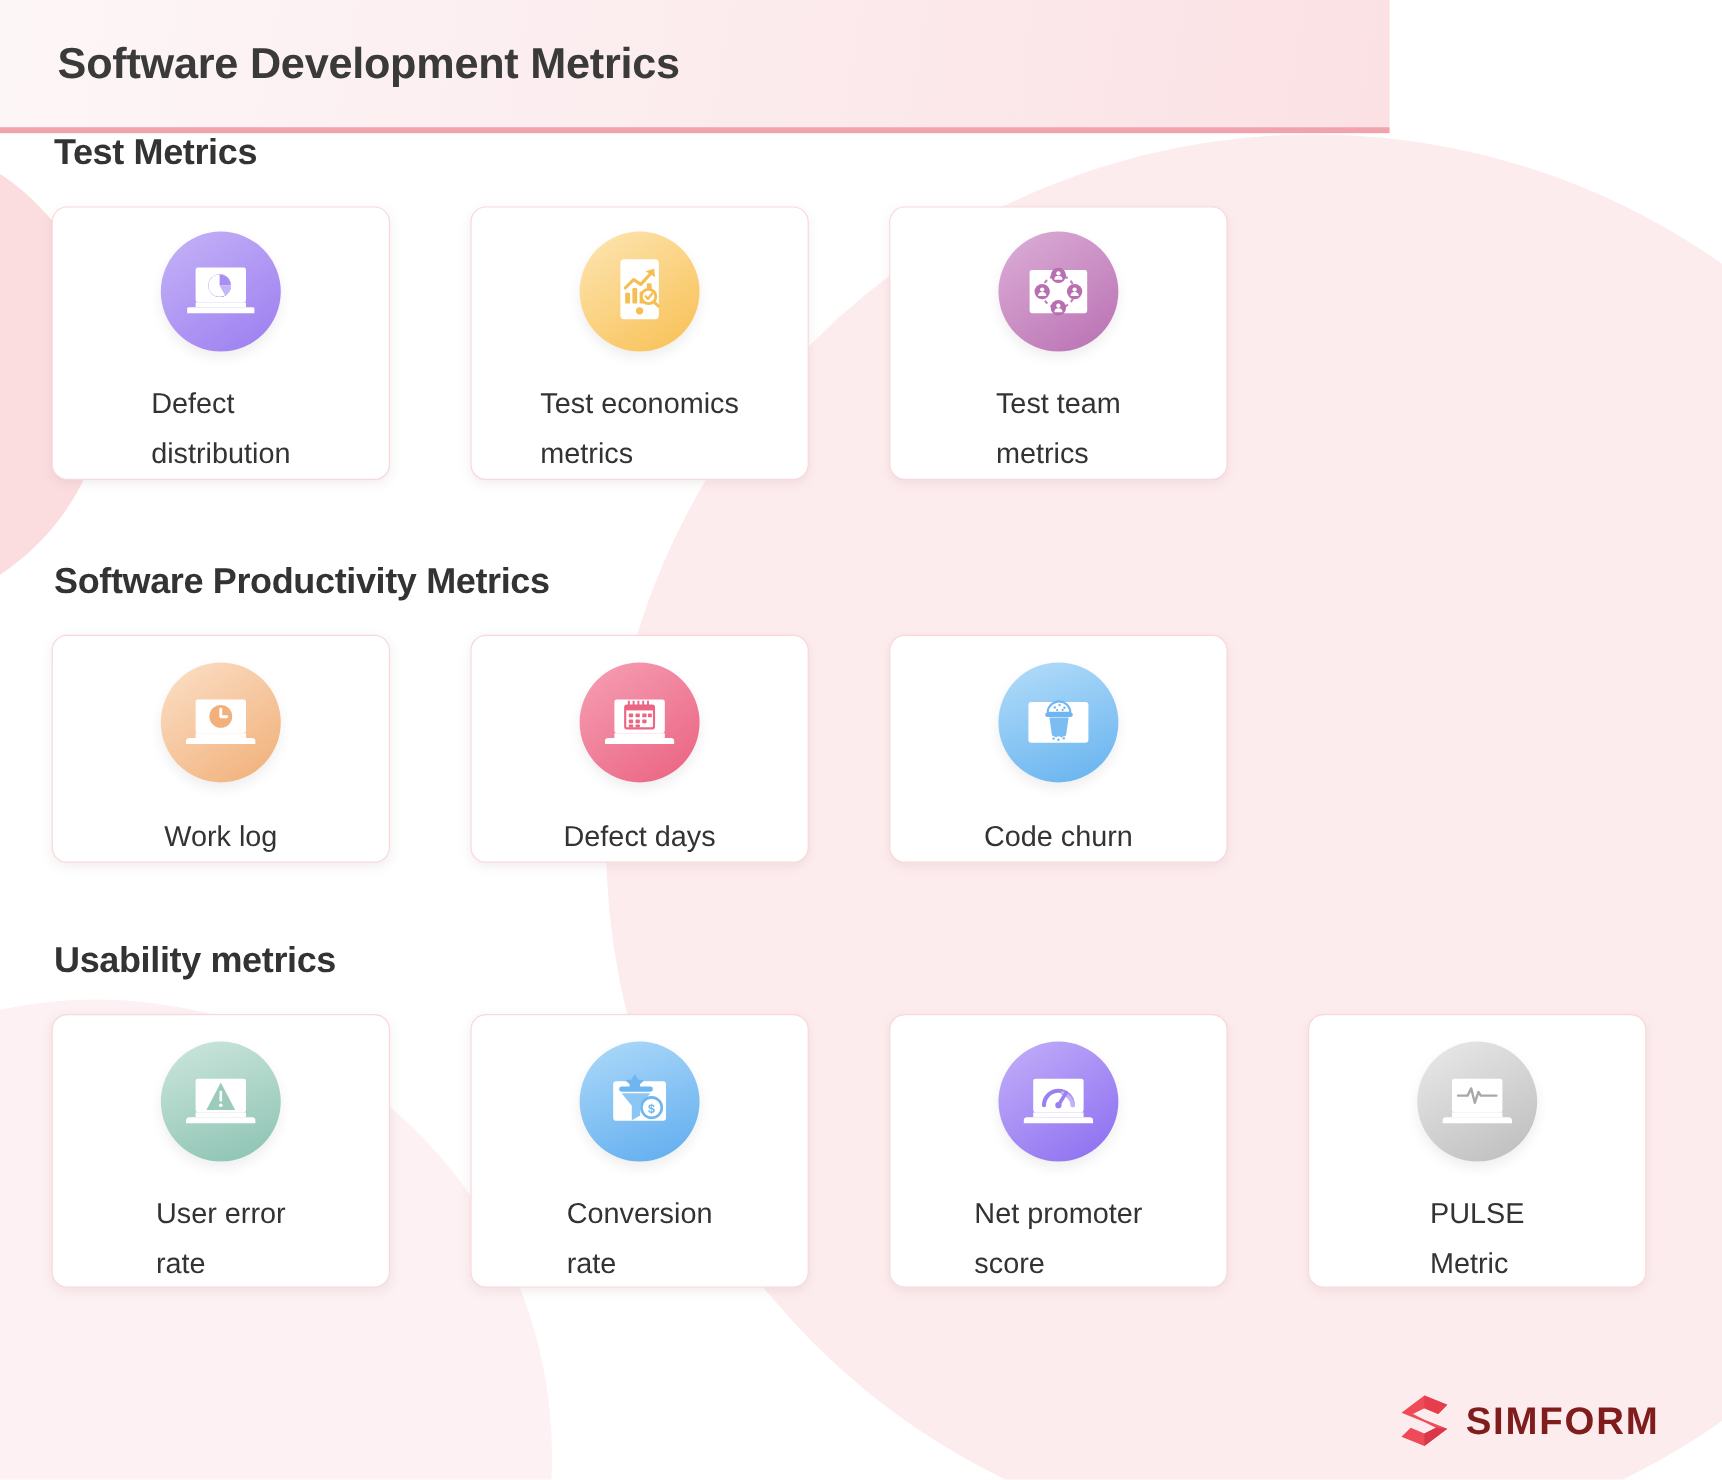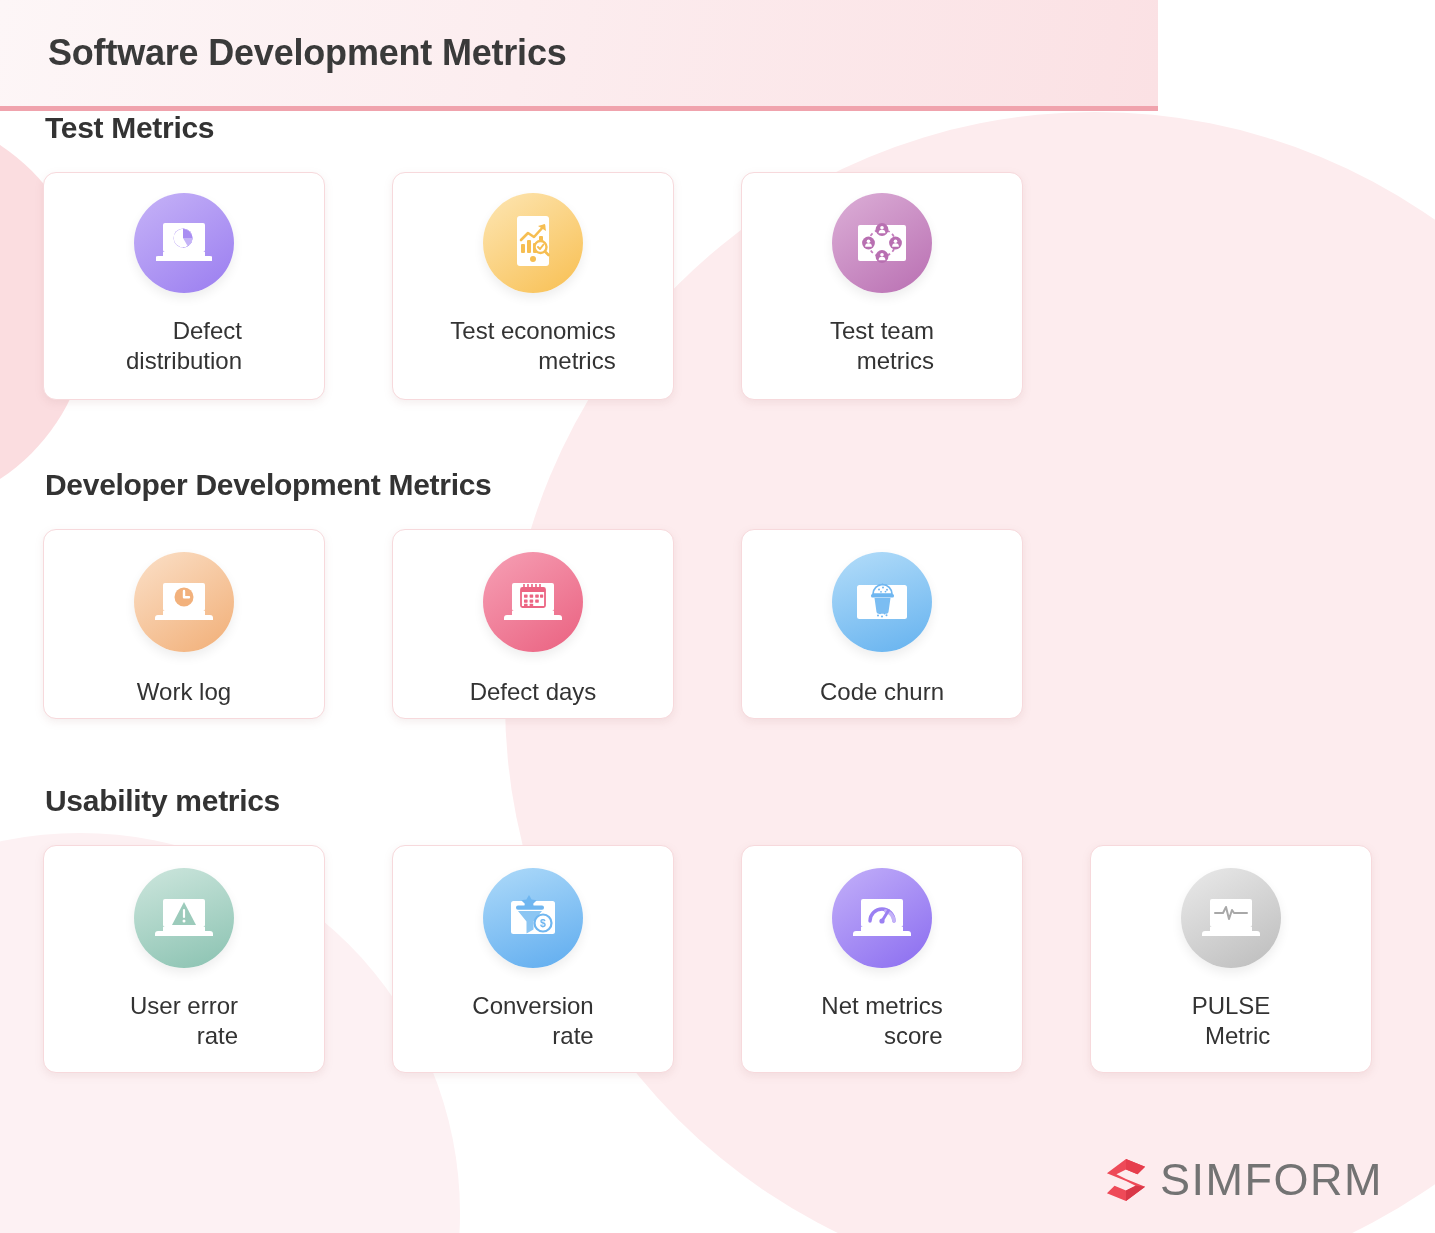--- a/index.html
+++ b/index.html
@@ -86,7 +86,7 @@
   }
   .card-icon svg{display:block;}
   .card-label{
-    font-size:24px;color:#333333;text-align:right;line-height:30px;
+    font-size:24px;color:#333333;text-align:left;line-height:42px;
     white-space:pre-line;
   }
 

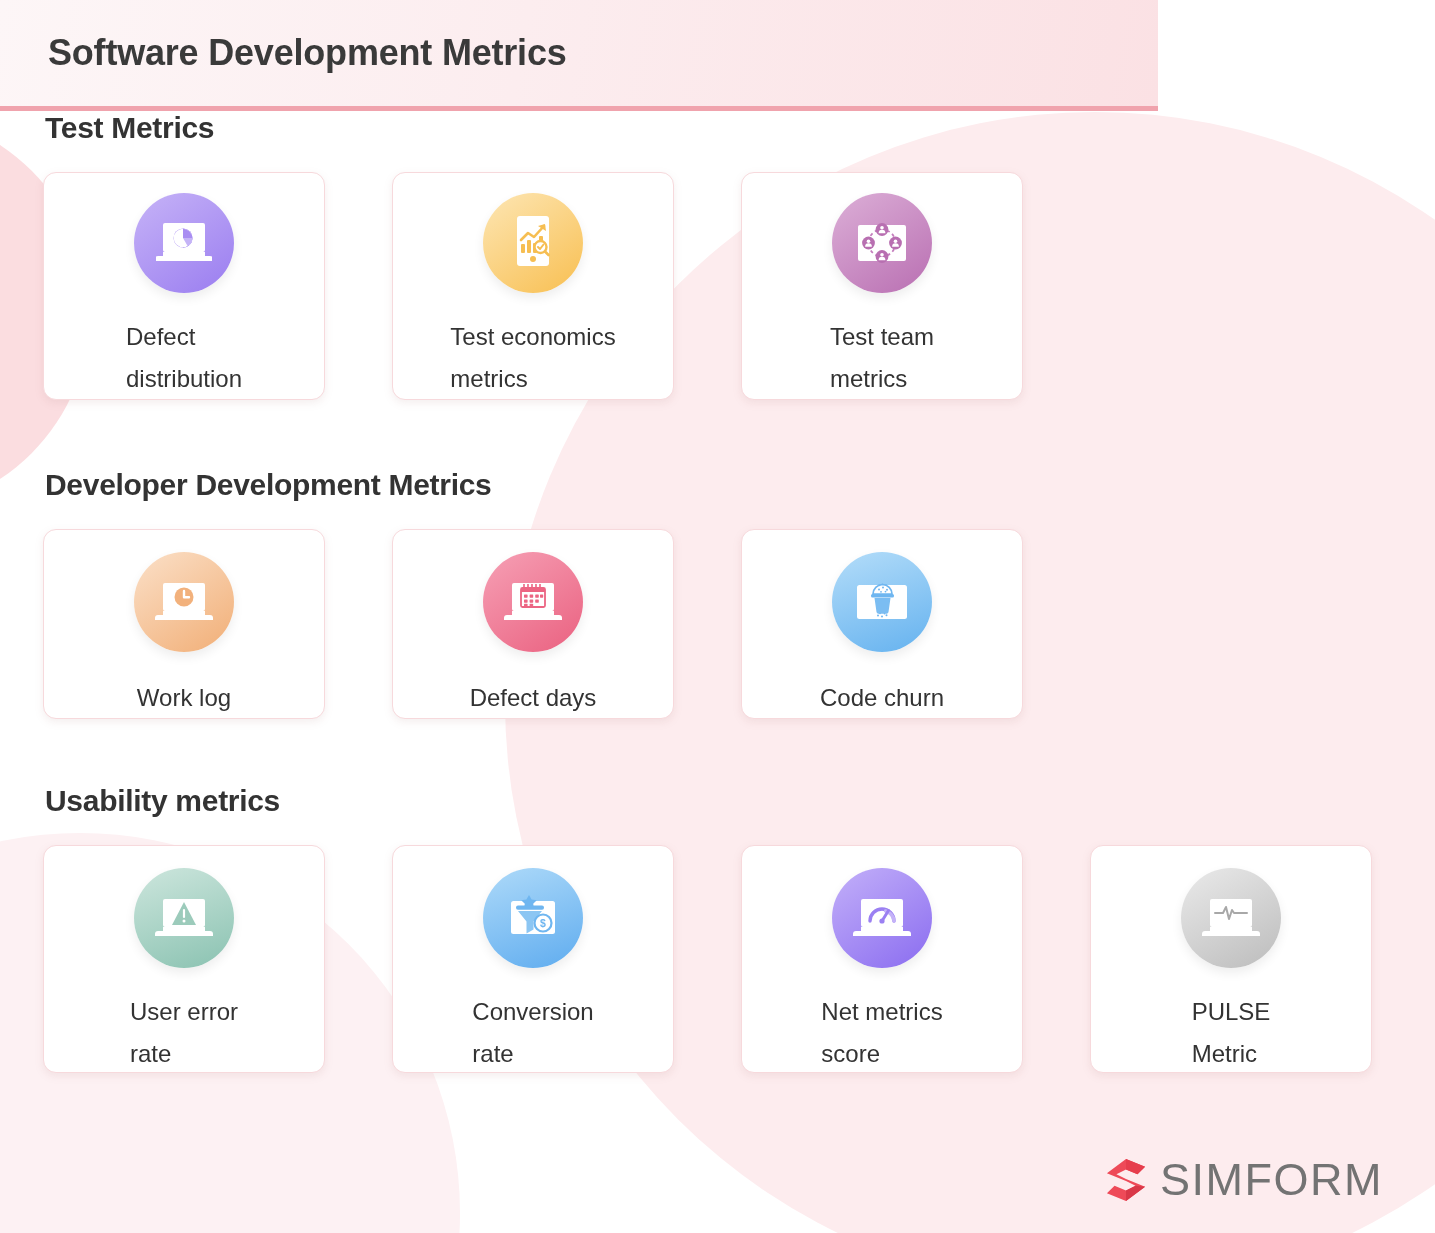--- a/index.html
+++ b/index.html
@@ -218,7 +218,7 @@
     </div>
 
     <div class="section sec2 row-short">
-      <div class="section-title">Developer Development Metrics</div>
+      <div class="section-title">Software Productivity Metrics</div>
       <div class="cards-row">
 
         <div class="card">

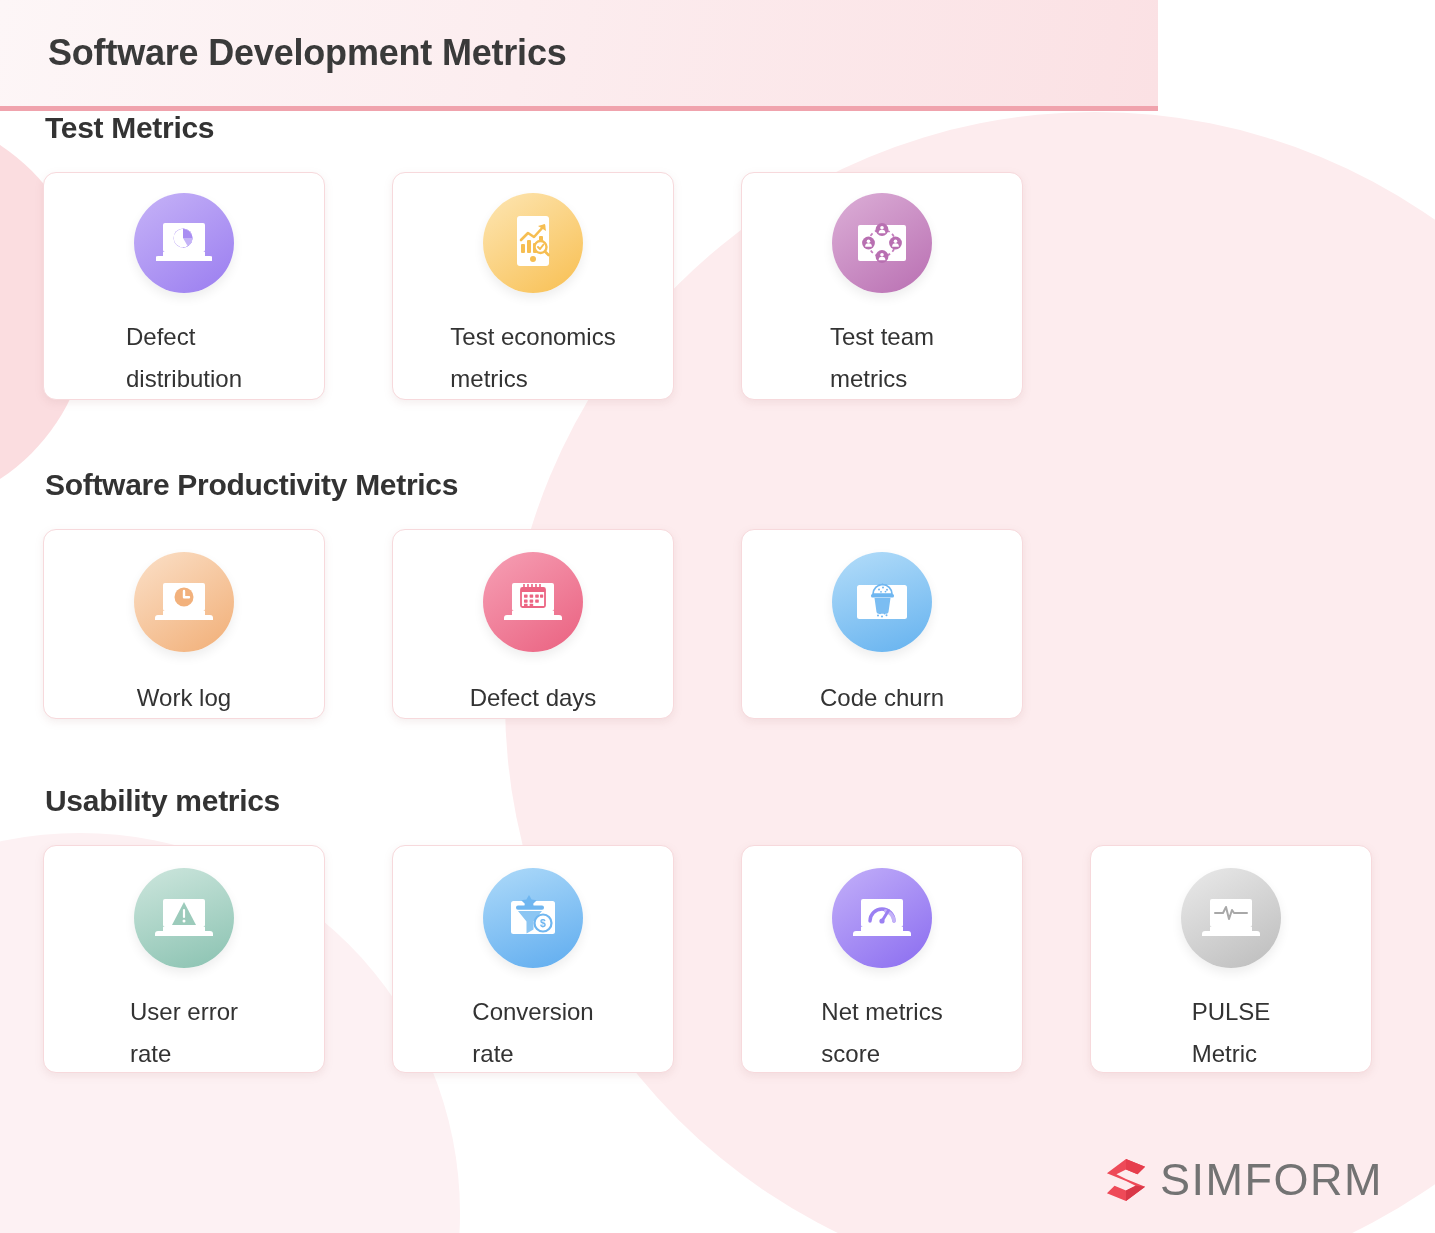--- a/index.html
+++ b/index.html
@@ -341,7 +341,7 @@
               <circle cx="29" cy="27" r="2.6" fill="#9B80F2"></circle>
             </svg>
           </div>
-          <div class="card-label">Net metrics
+          <div class="card-label">Net promoter
 score</div>
         </div>
 

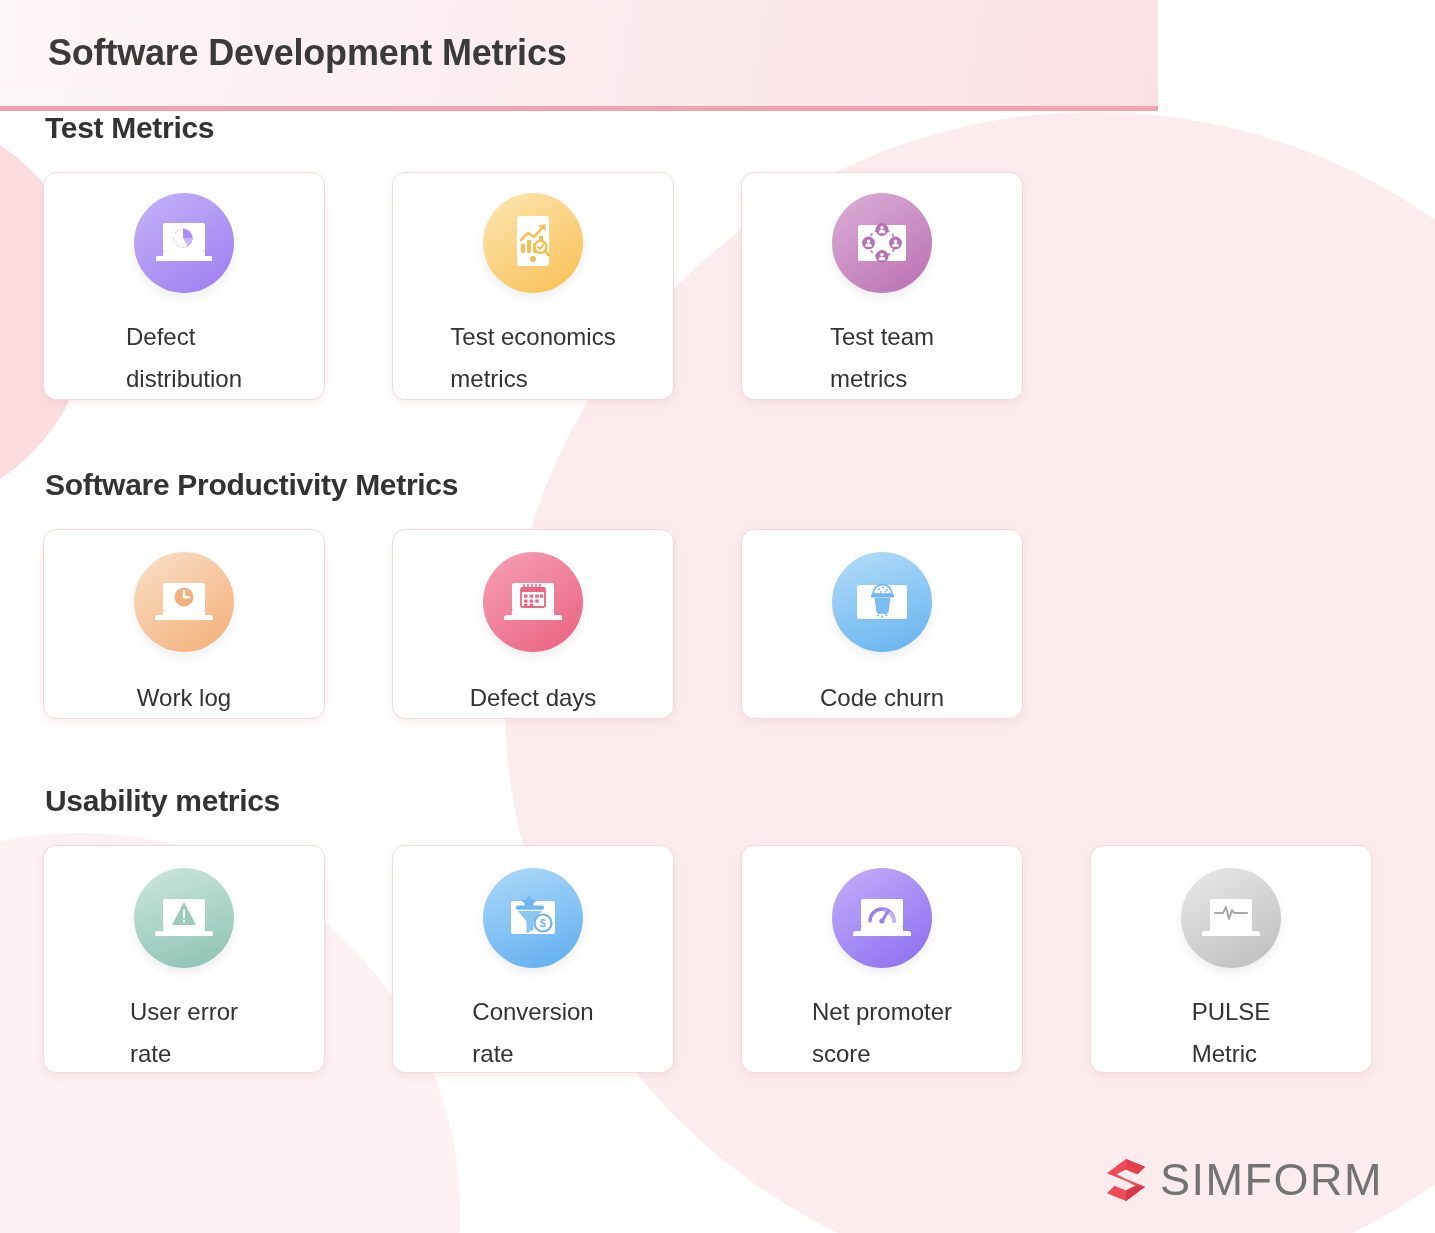--- a/index.html
+++ b/index.html
@@ -113,7 +113,7 @@
   }
   .logo-mark{width:42px;height:44px;display:block;}
   .logo-word{
-    font-size:45px;font-weight:normal;color:#737373;
+    font-size:32px;font-weight:bold;color:#7f1d1d;
     letter-spacing:1.5px;
   }
 </style>

